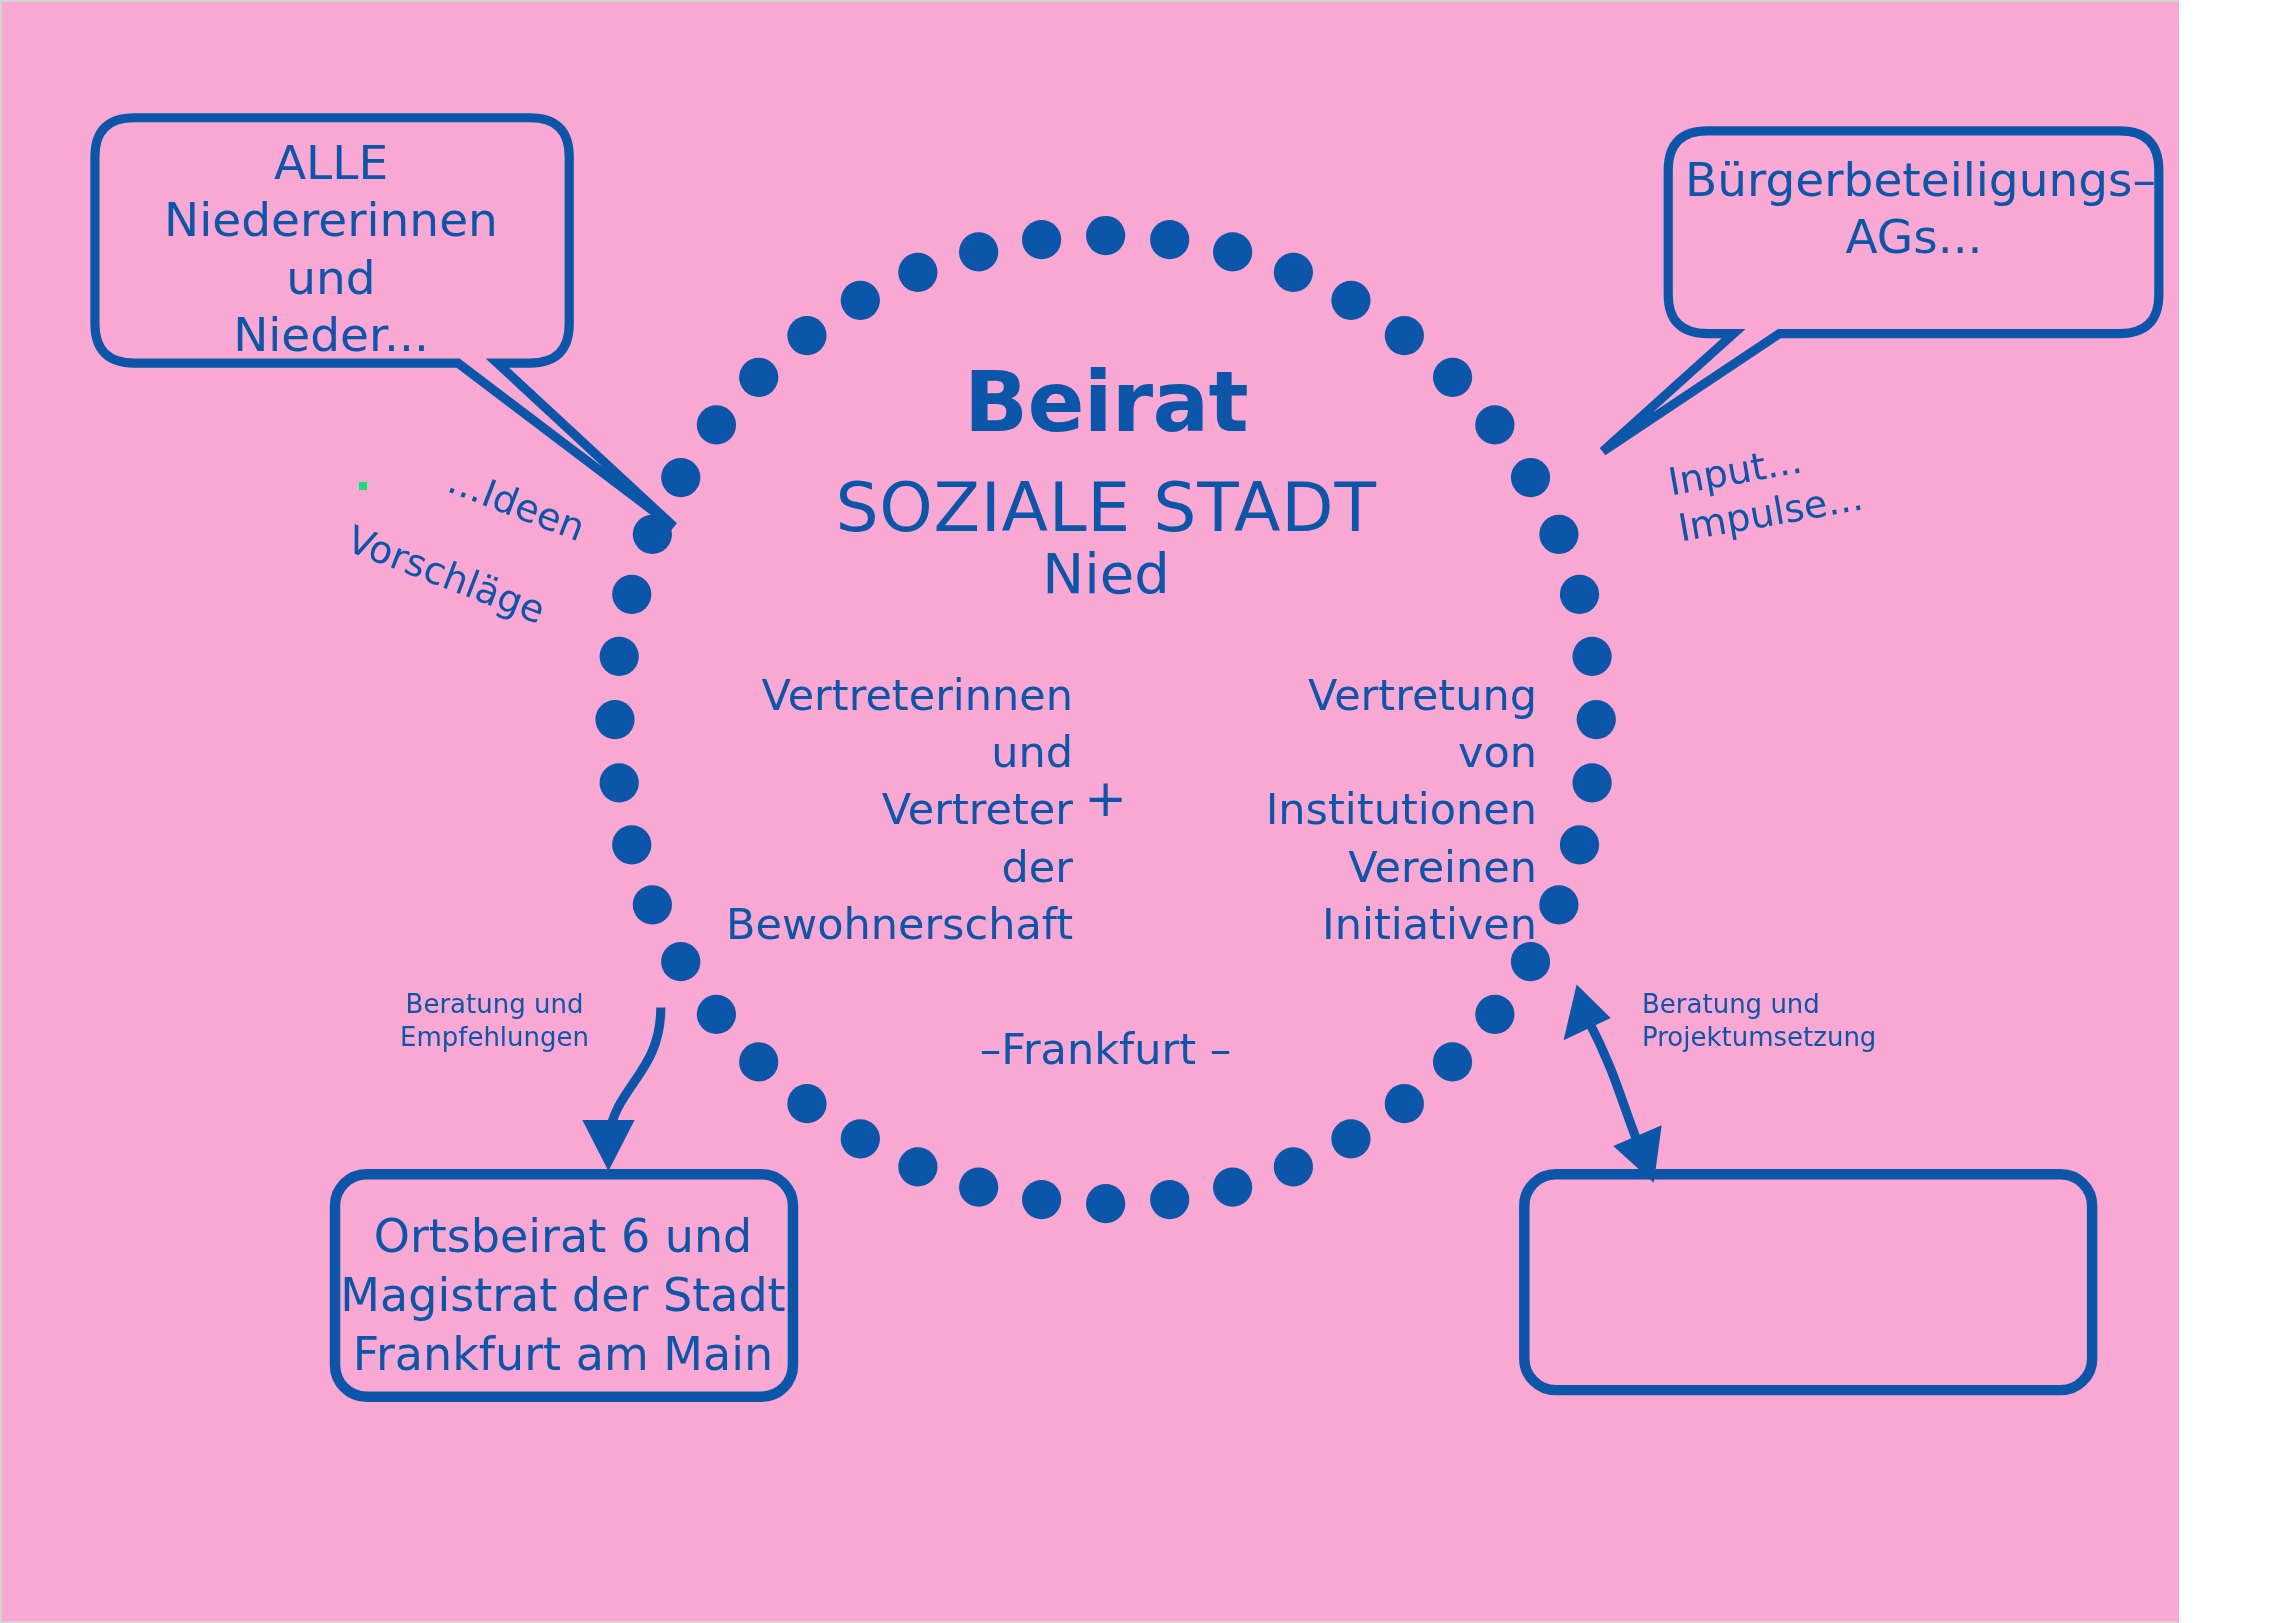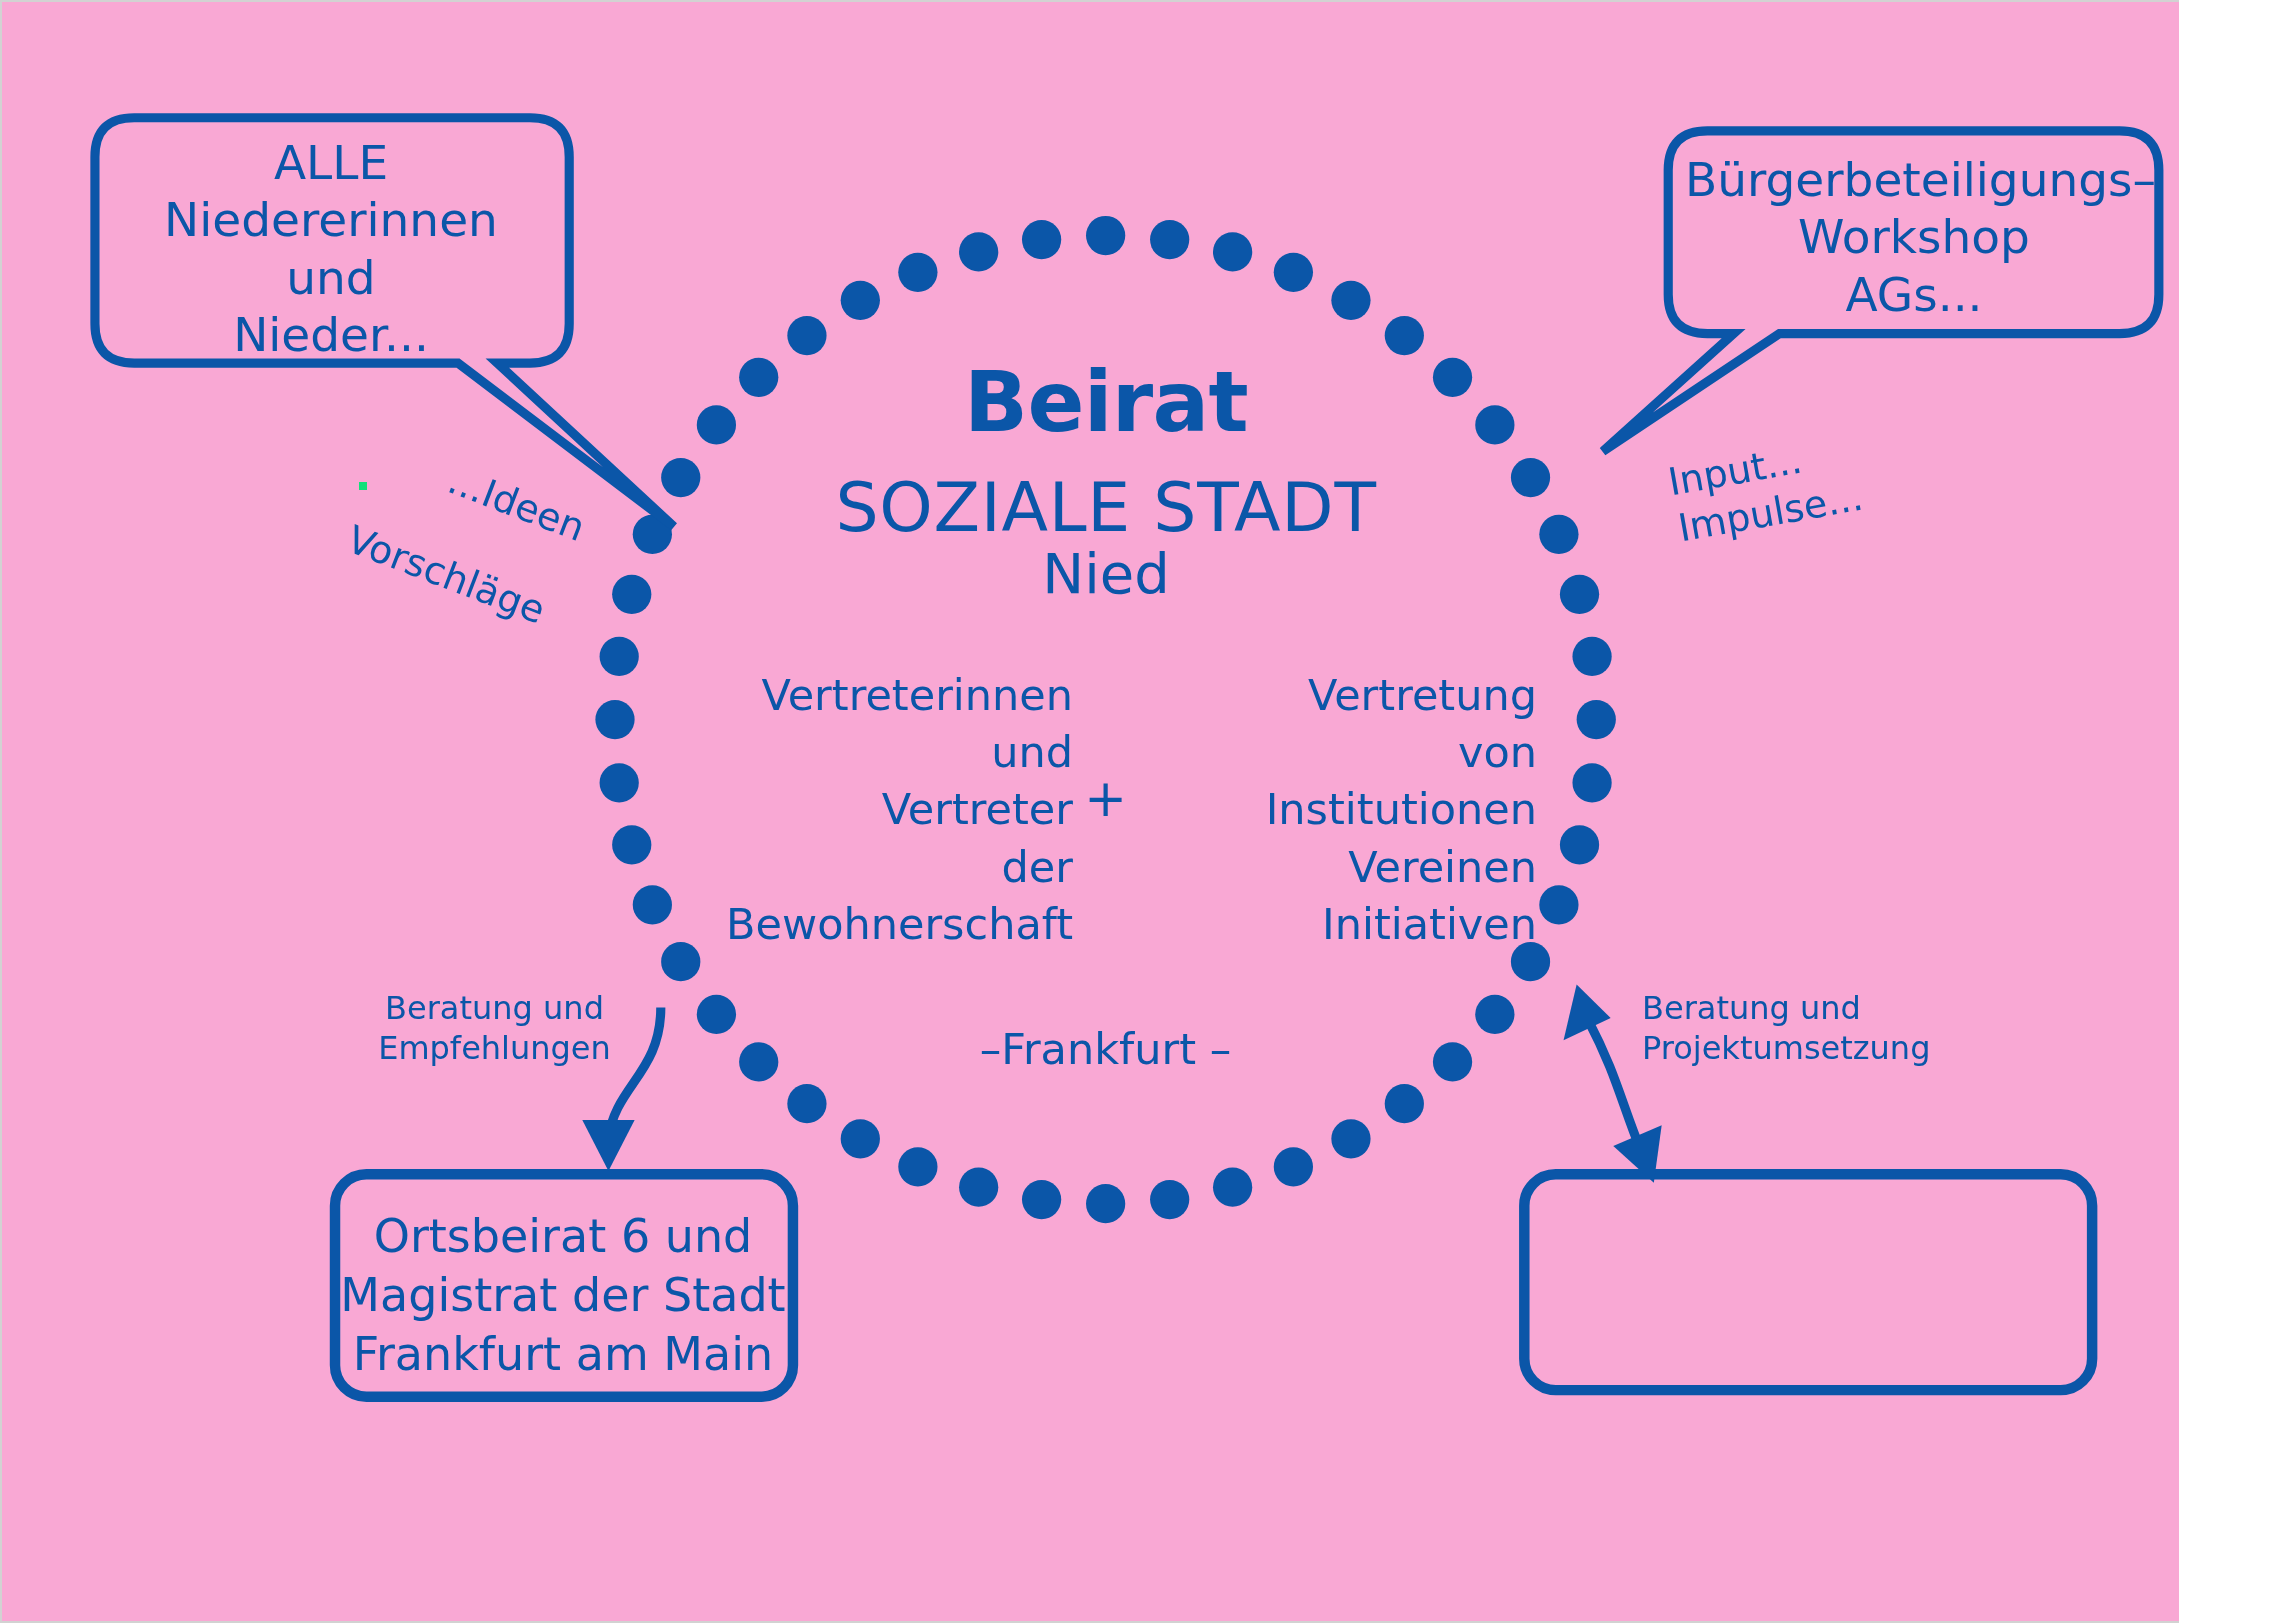--- a/index.html
+++ b/index.html
@@ -284,7 +284,6 @@
 
   <div class="bubble-text" style="left:1685px; top:151px; width:458px;">
     <div>Bürgerbeteiligungs–</div>
-    <div>Workshop</div>
     <div>AGs...</div>
   </div>
 

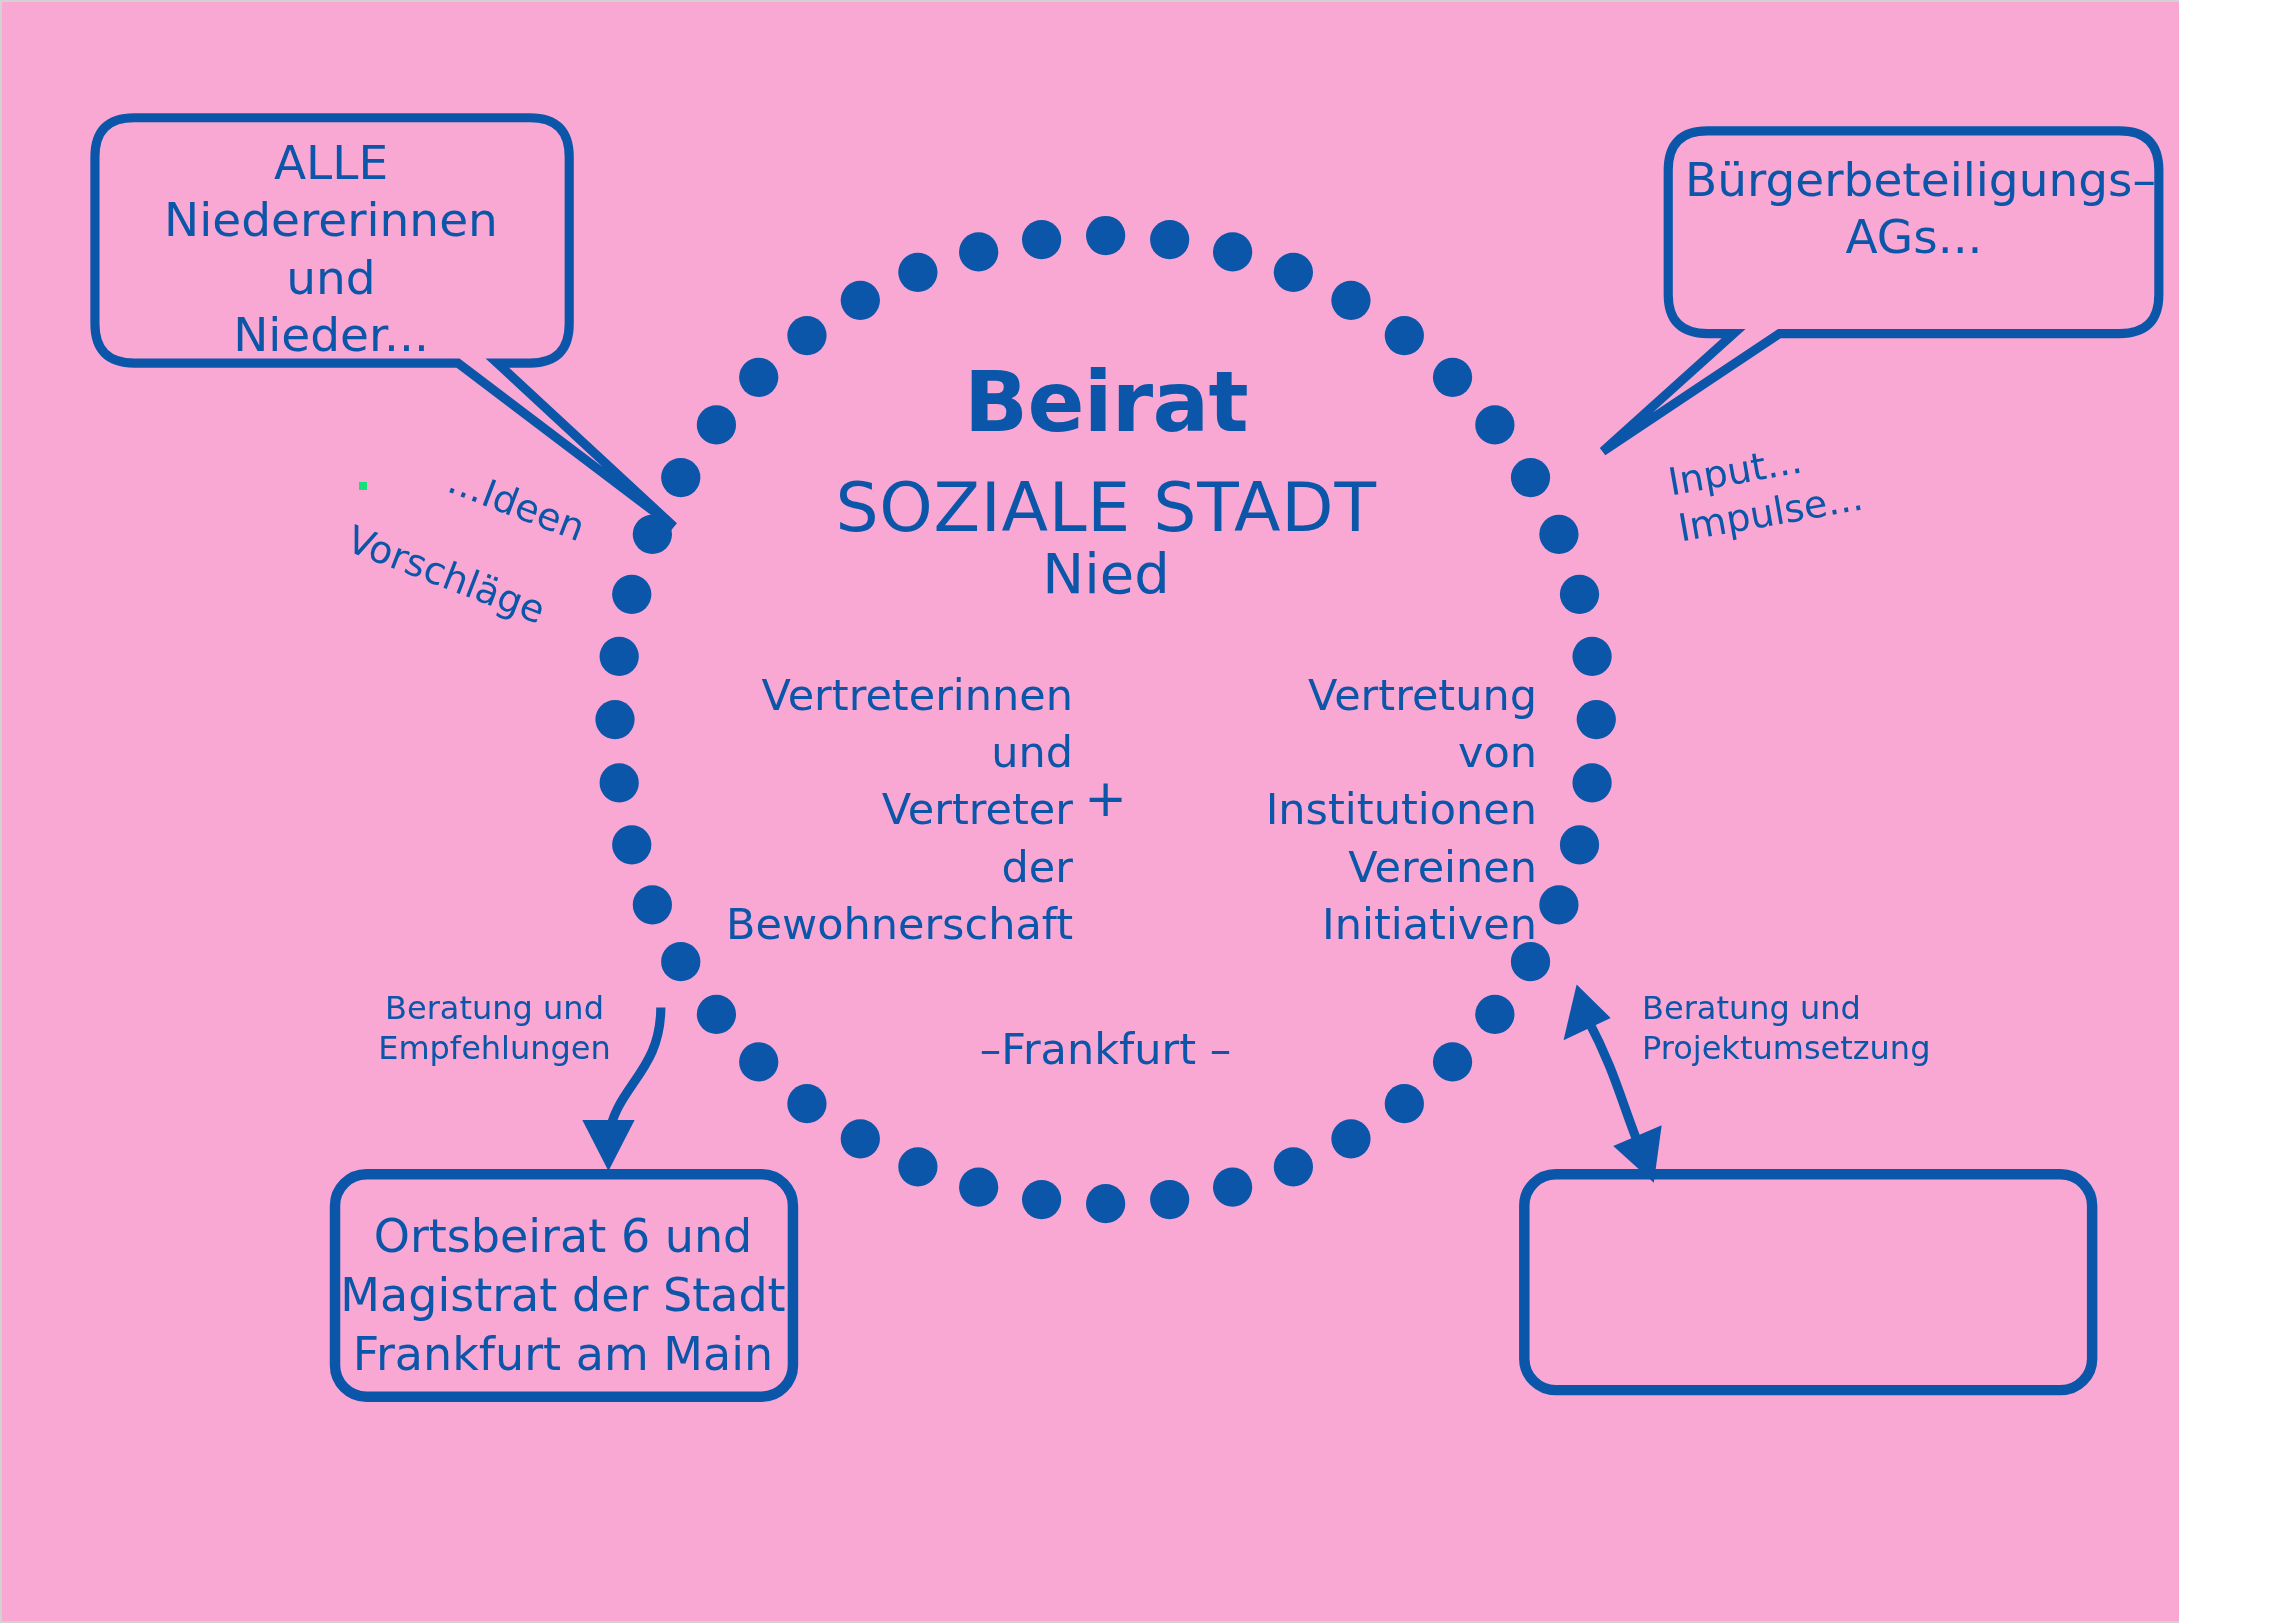--- a/index.html
+++ b/index.html
@@ -136,7 +136,7 @@
   .plain-label {
     position: absolute;
     color: #0b56a8;
-    font-size: 32px;
+    font-size: 26px;
     line-height: 1.26;
     text-align: center;
   }

